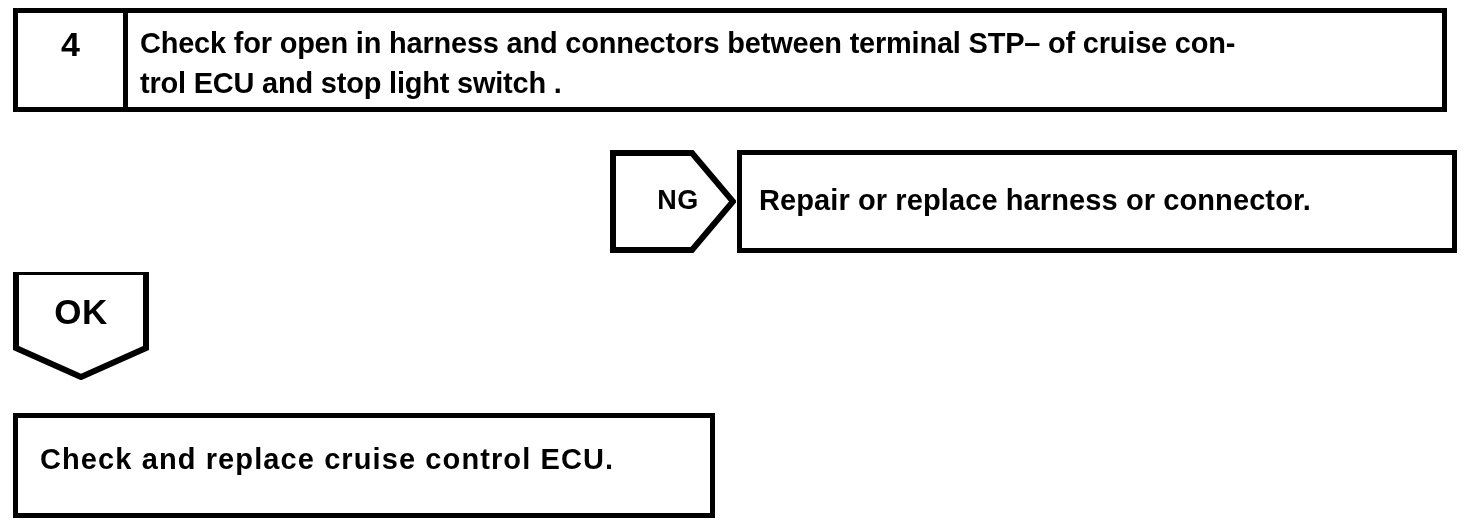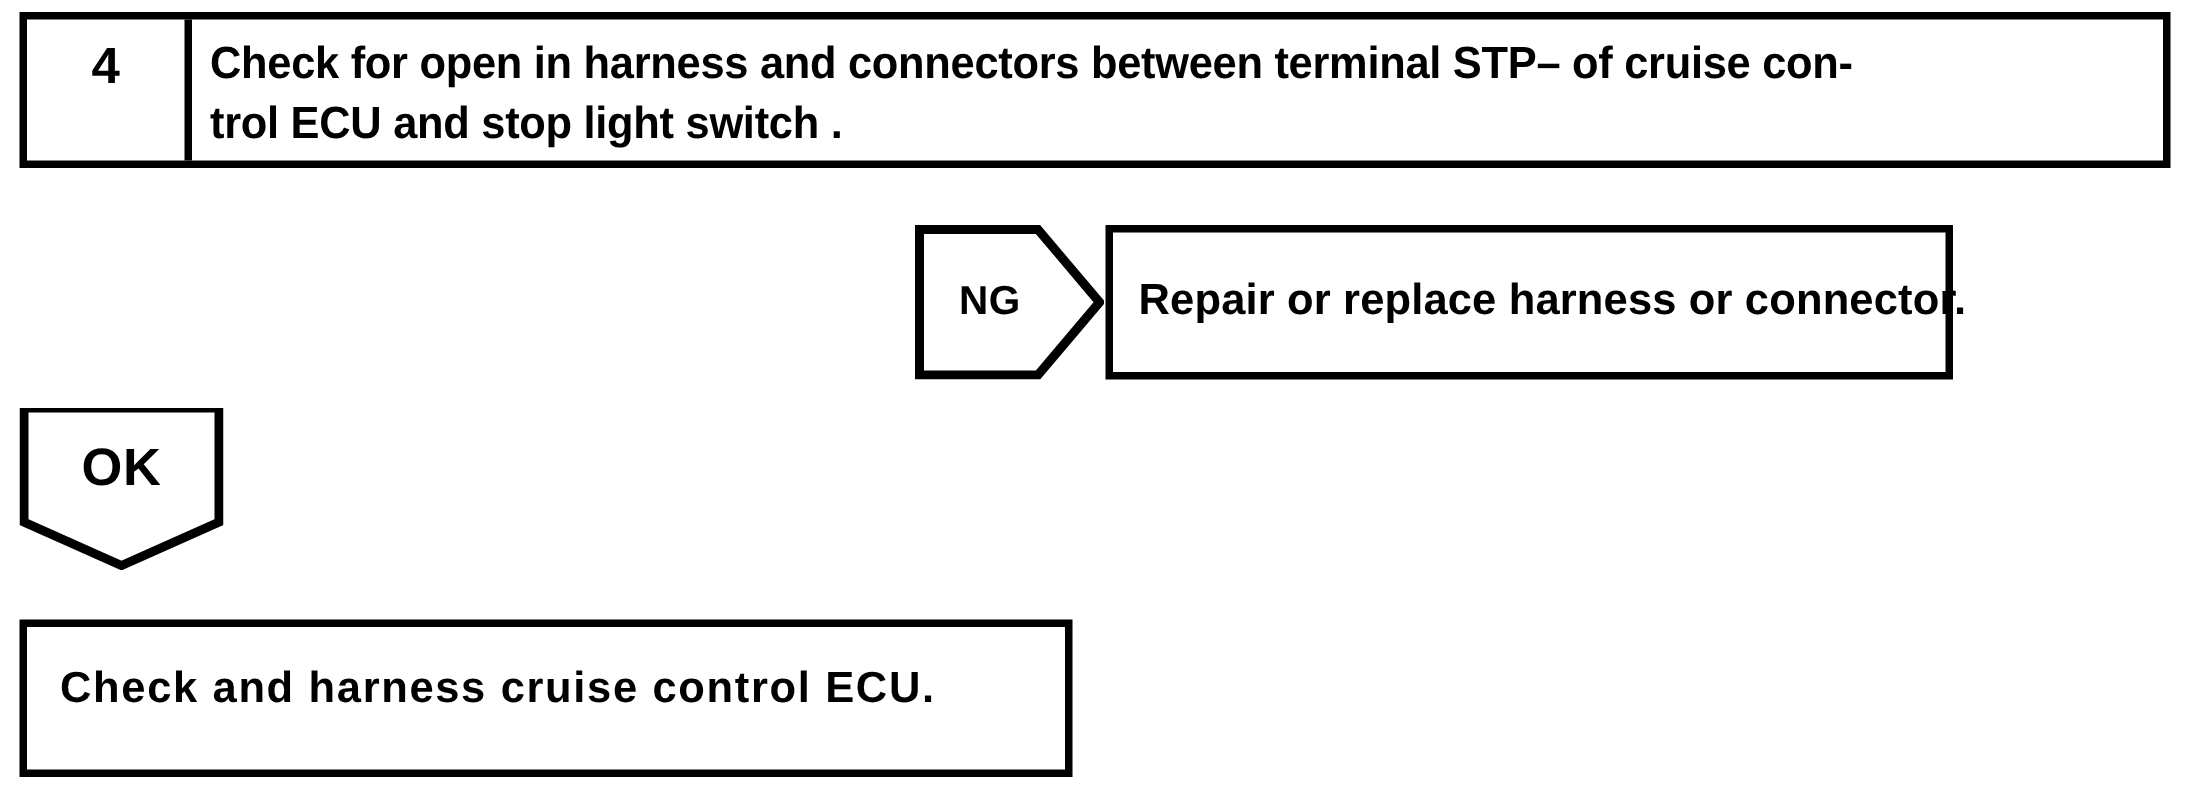--- a/index.html
+++ b/index.html
@@ -94,6 +94,7 @@
     font-size: 27px;
     font-weight: bold;
     letter-spacing: 0.5px;
+    padding-left: 18px;
   }
 
   

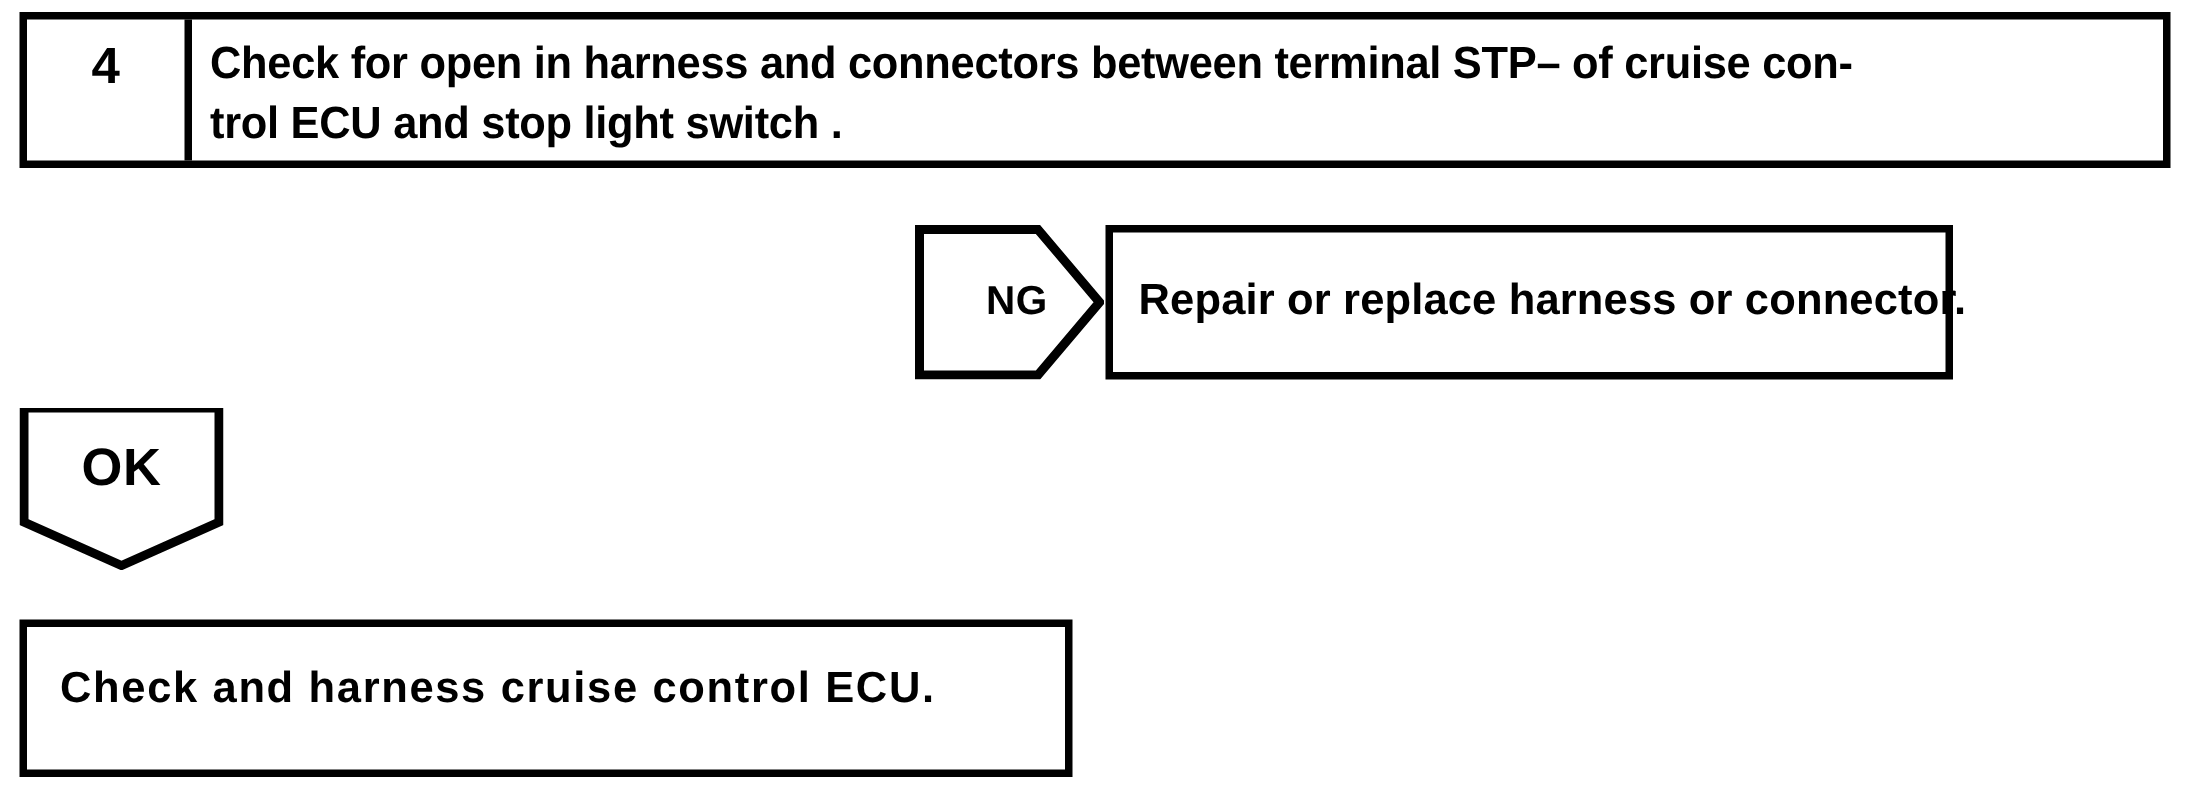--- a/index.html
+++ b/index.html
@@ -102,7 +102,7 @@
     position: absolute;
     left: 737px;
     top: 150px;
-    width: 565px;
+    width: 720px;
     height: 103px;
     border: 5px solid #000;
     box-sizing: border-box;

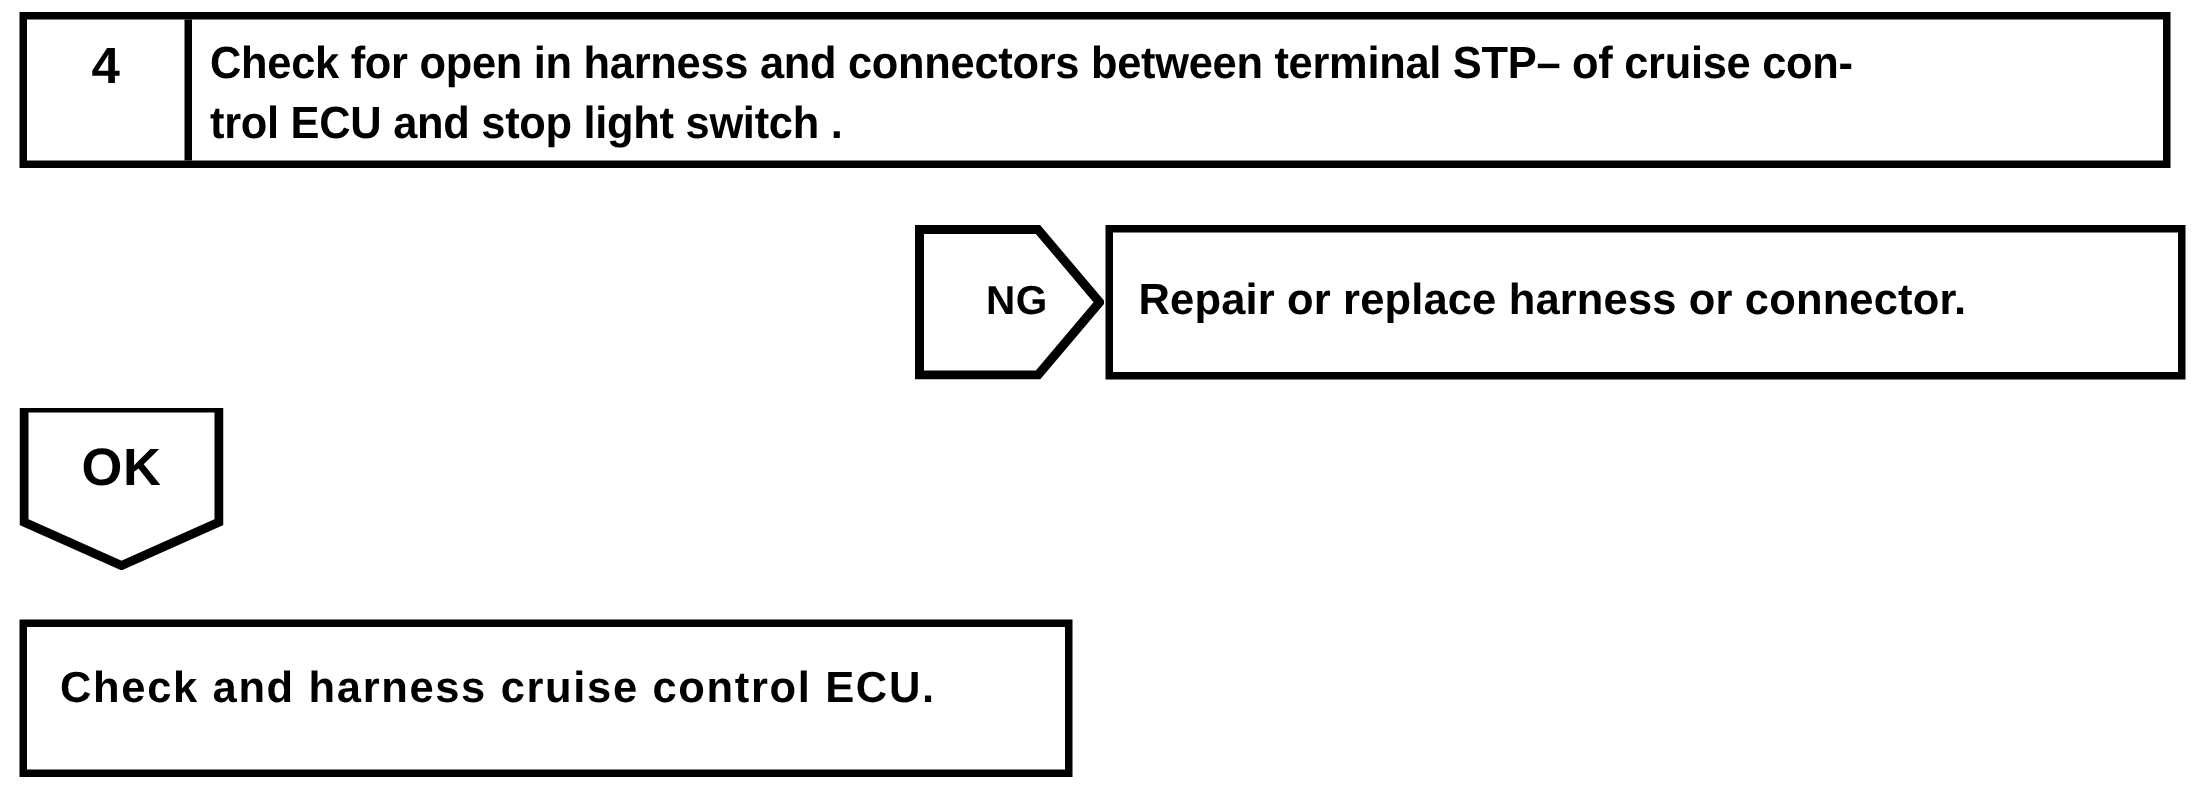--- a/index.html
+++ b/index.html
@@ -197,7 +197,7 @@
   </div>
 
   <div class="final-box">
-    <div class="final-box-text">Check and harness cruise control ECU.</div>
+    <div class="final-box-text">Check and replace cruise control ECU.</div>
   </div>
 
 </div>

